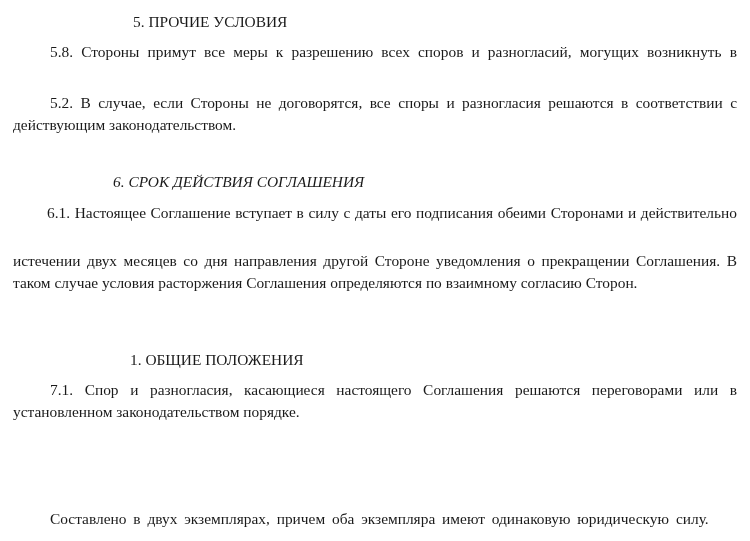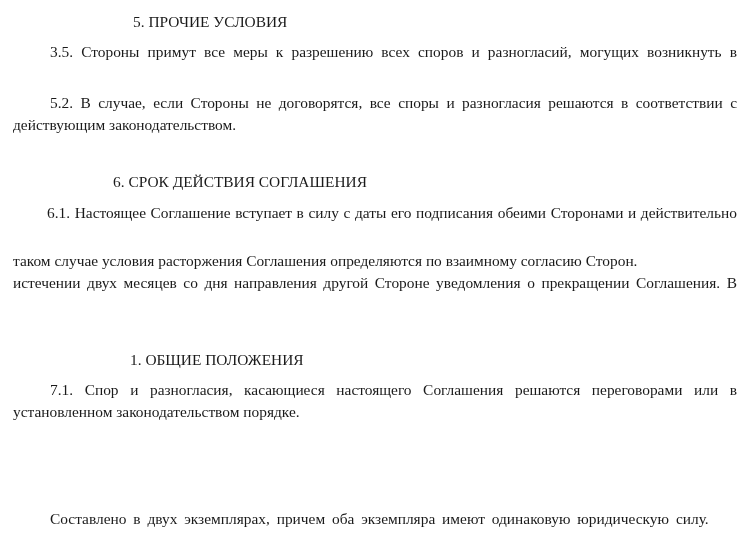--- a/index.html
+++ b/index.html
@@ -61,7 +61,7 @@
   <div class="heading" style="left:120px; top:12px;">5. ПРОЧИЕ УСЛОВИЯ</div>
 
   <div class="para" style="top:41px;">
-    <span class="line" style="padding-left: 37px; width: 687px; white-space: normal; overflow: hidden;">3.5. Стороны  примут  все  меры  к  разрешению  всех  споров  и разногласий, могущих возникнуть в</span>
+    <span class="line" style="padding-left: 37px; width: 687px; white-space: normal; overflow: hidden;">5.8. Стороны  примут  все  меры  к  разрешению  всех  споров  и разногласий, могущих возникнуть в</span>
   </div>
 
   <div class="para" style="top:92px;">

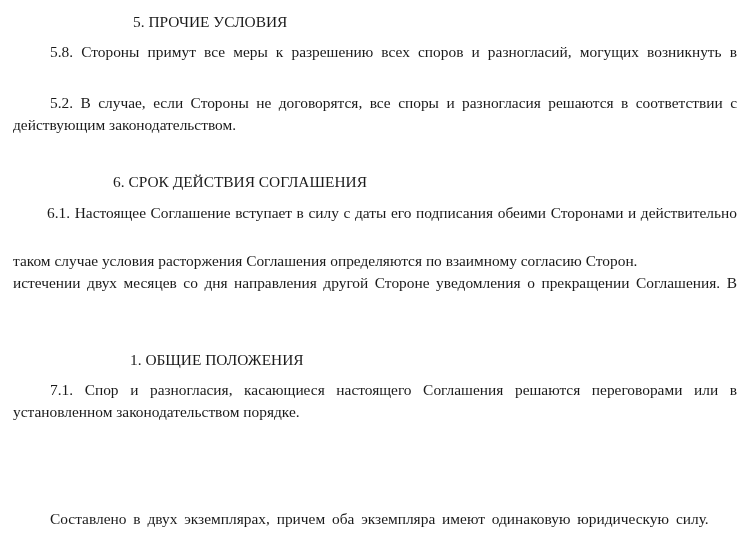--- a/index.html
+++ b/index.html
@@ -69,7 +69,7 @@
     <span class="line last" style="white-space: normal; overflow: hidden;">действующим законодательством.</span>
   </div>
 
-  <div class="heading" style="left:100px; top:172px;">6. СРОК ДЕЙСТВИЯ СОГЛАШЕНИЯ</div>
+  <div class="heading" style="left:100px; top:172px;font-style:italic;">6. СРОК ДЕЙСТВИЯ СОГЛАШЕНИЯ</div>
 
   <div class="para" style="top:202px;">
     <span class="line" style="padding-left: 34px; width: 690px; white-space: normal; overflow: hidden;">6.1. Настоящее  Соглашение вступает в силу с даты его подписания обеими Сторонами и действительно</span>

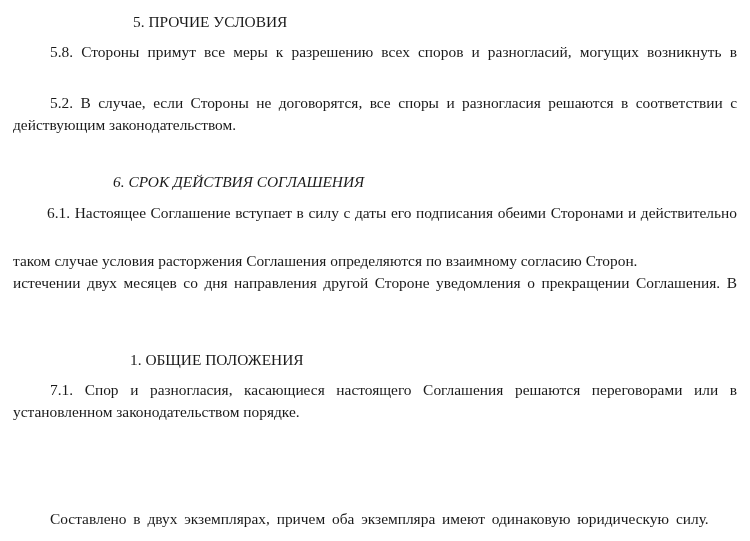--- a/index.html
+++ b/index.html
@@ -76,8 +76,8 @@
   </div>
 
   <div class="para" style="top:250px;">
+    <span class="line" style="white-space: normal; overflow: hidden;">истечении  двух  месяцев  со дня  направления другой Стороне уведомления  о прекращении Соглашения. В</span>
     <span class="line last" style="white-space: normal; overflow: hidden;">таком случае условия расторжения Соглашения определяются по взаимному согласию Сторон.</span>
-    <span class="line" style="white-space: normal; overflow: hidden;">истечении  двух  месяцев  со дня  направления другой Стороне уведомления  о прекращении Соглашения. В</span>
   </div>
 
   <div class="heading" style="left:117px; top:350px;">1. ОБЩИЕ ПОЛОЖЕНИЯ</div>

